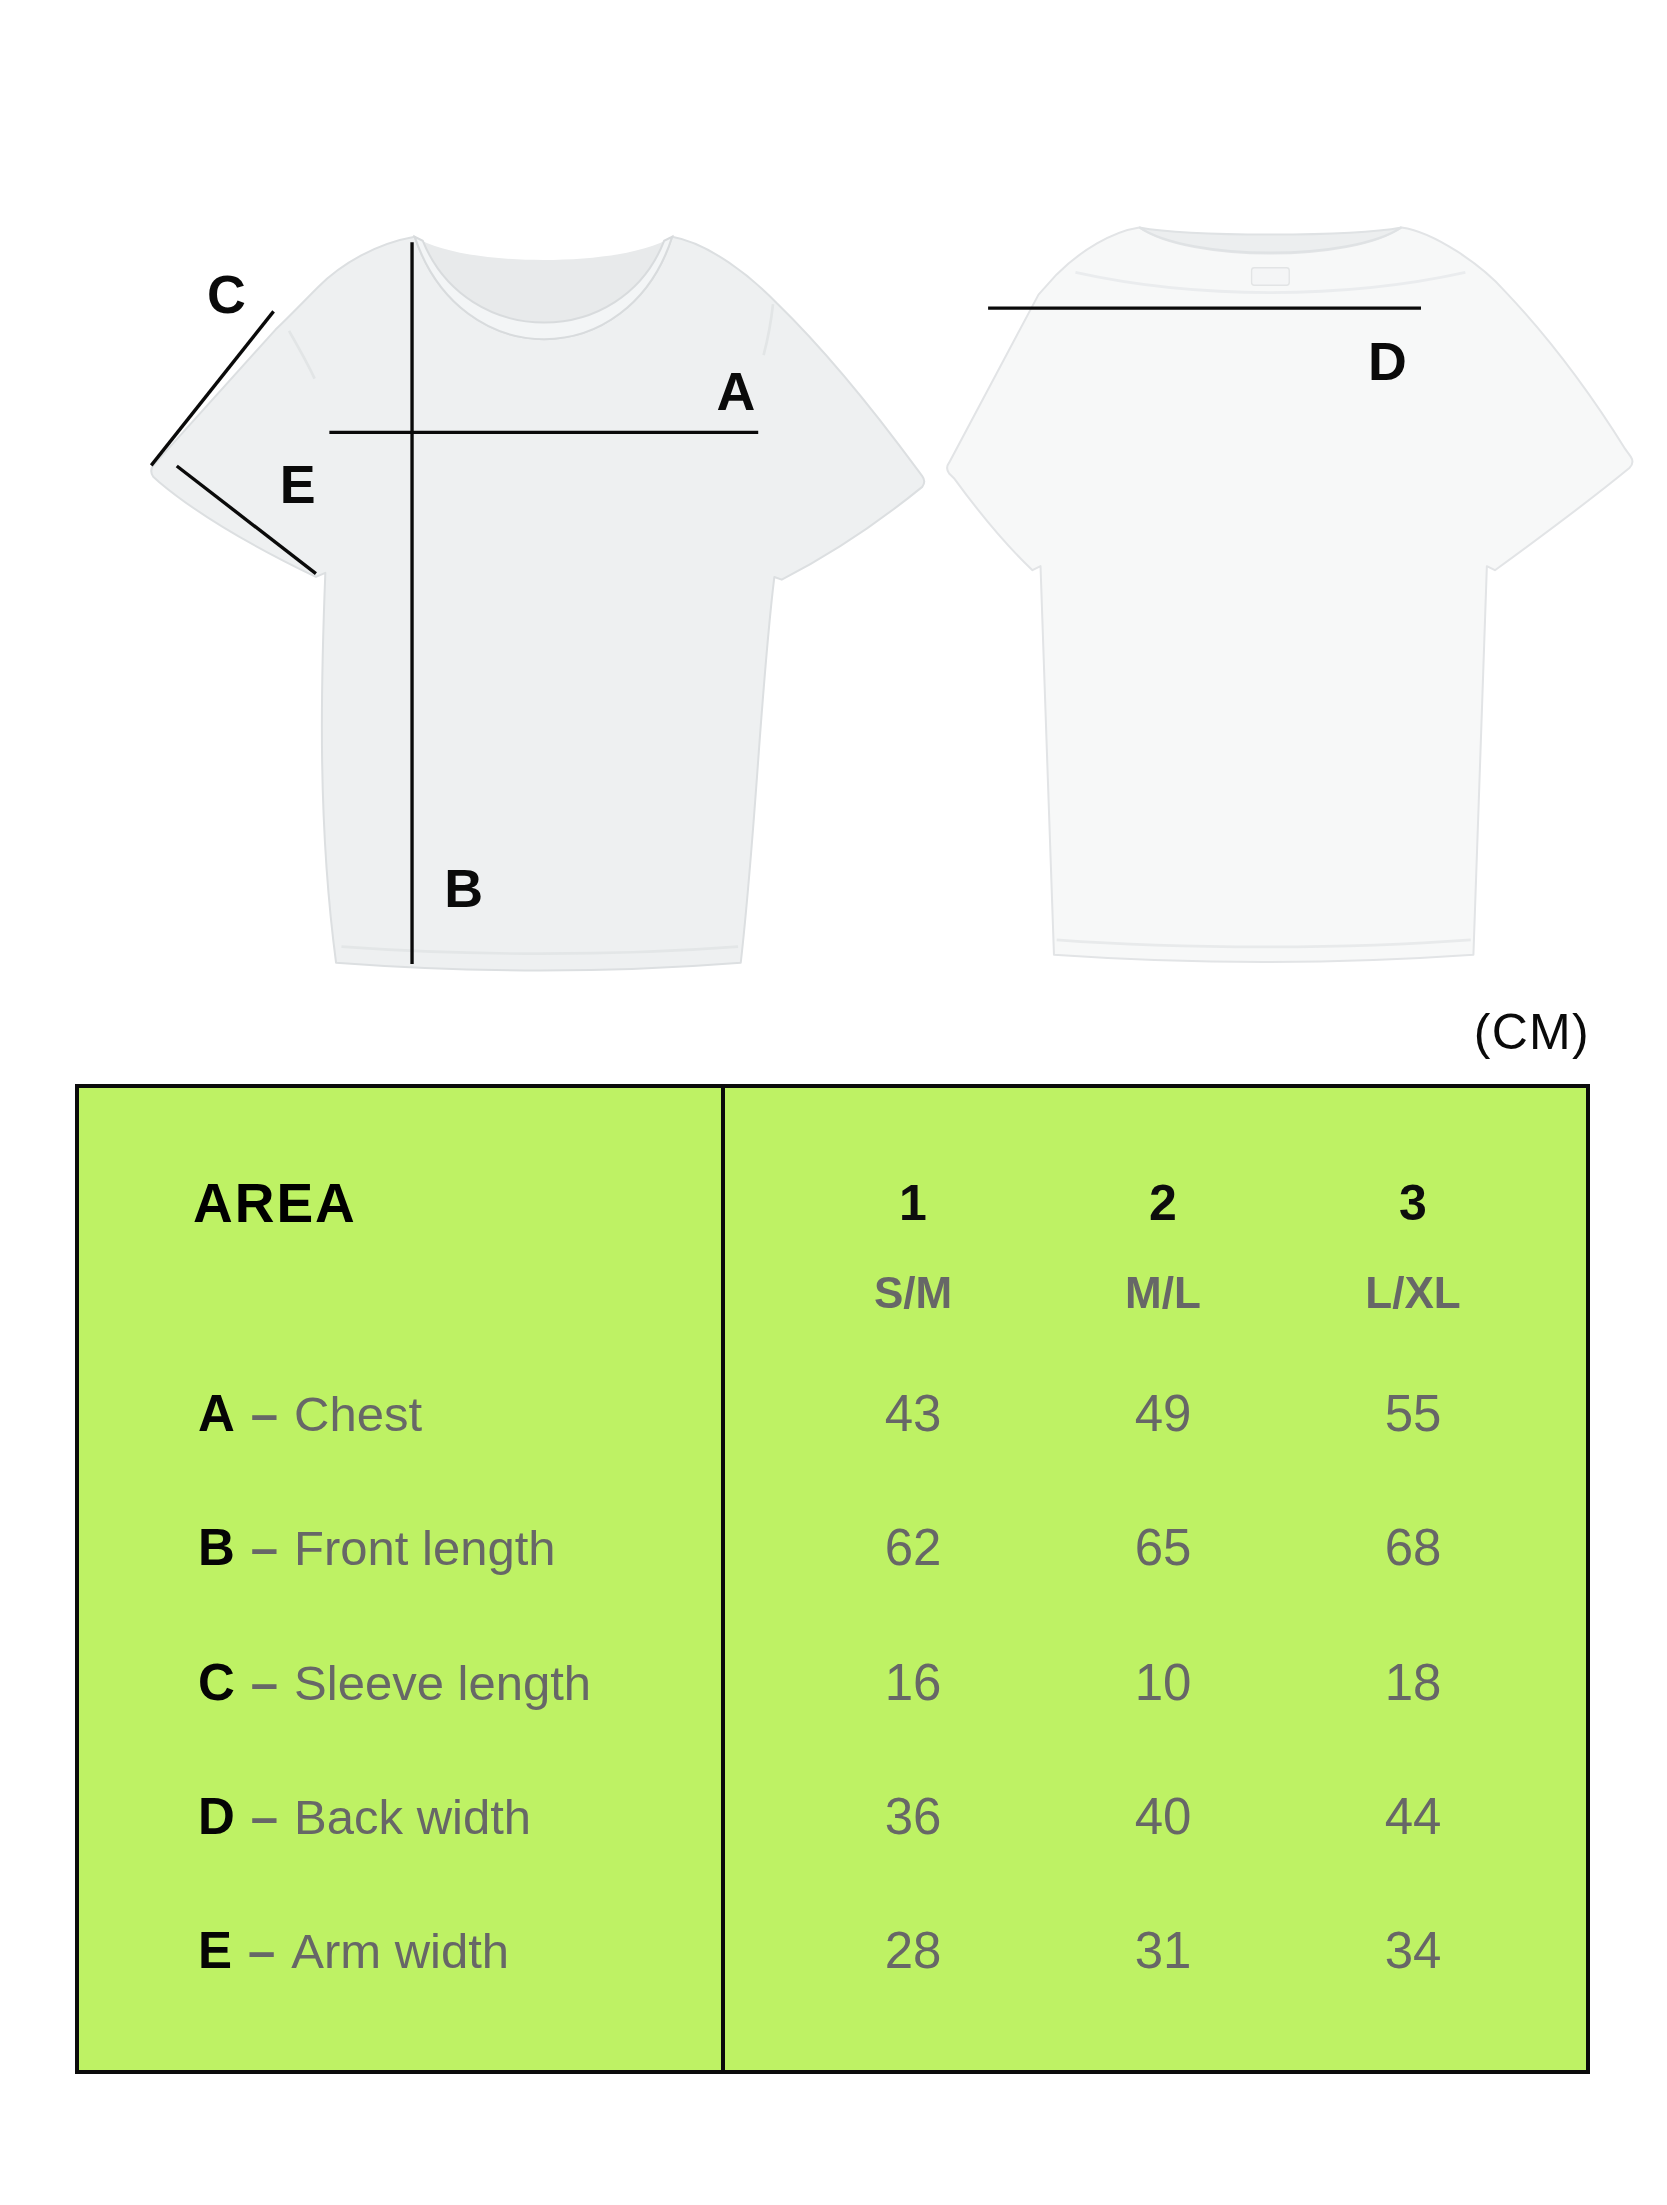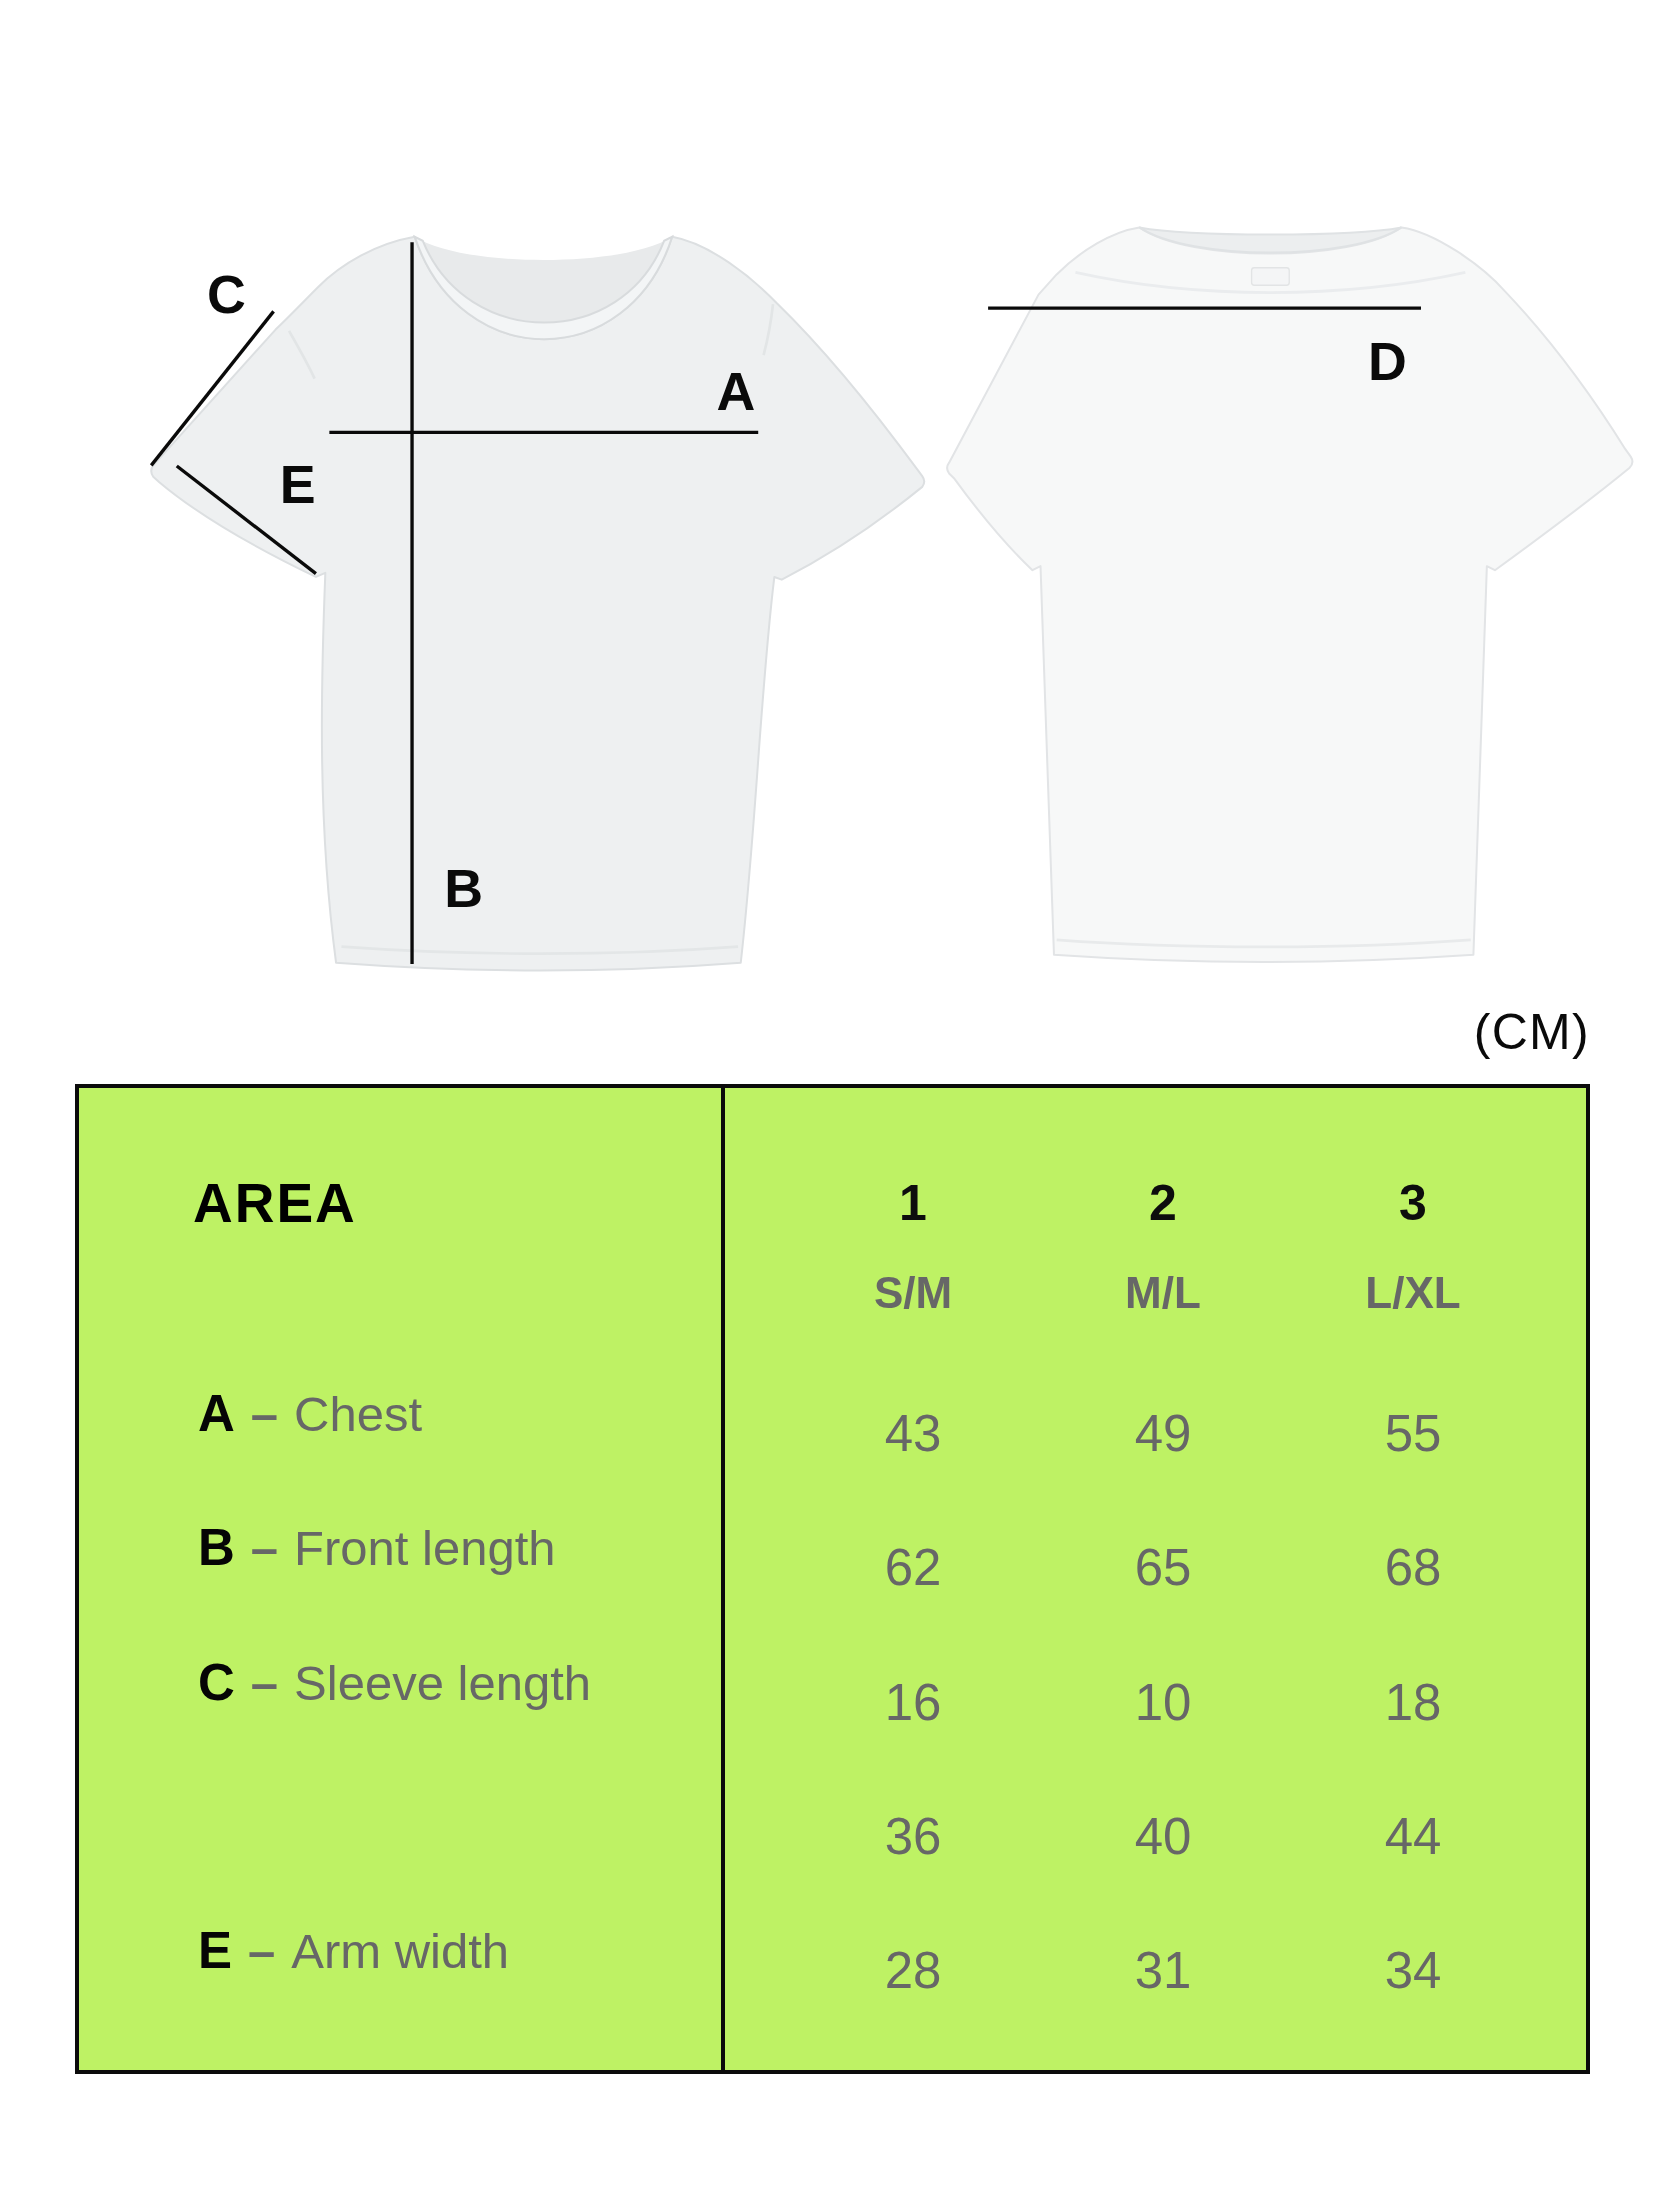--- a/index.html
+++ b/index.html
@@ -88,7 +88,6 @@
     font-weight: 400;
     color: #676767;
     white-space: nowrap;
-    margin-top: 20px;
   }
 </style>
 </head>

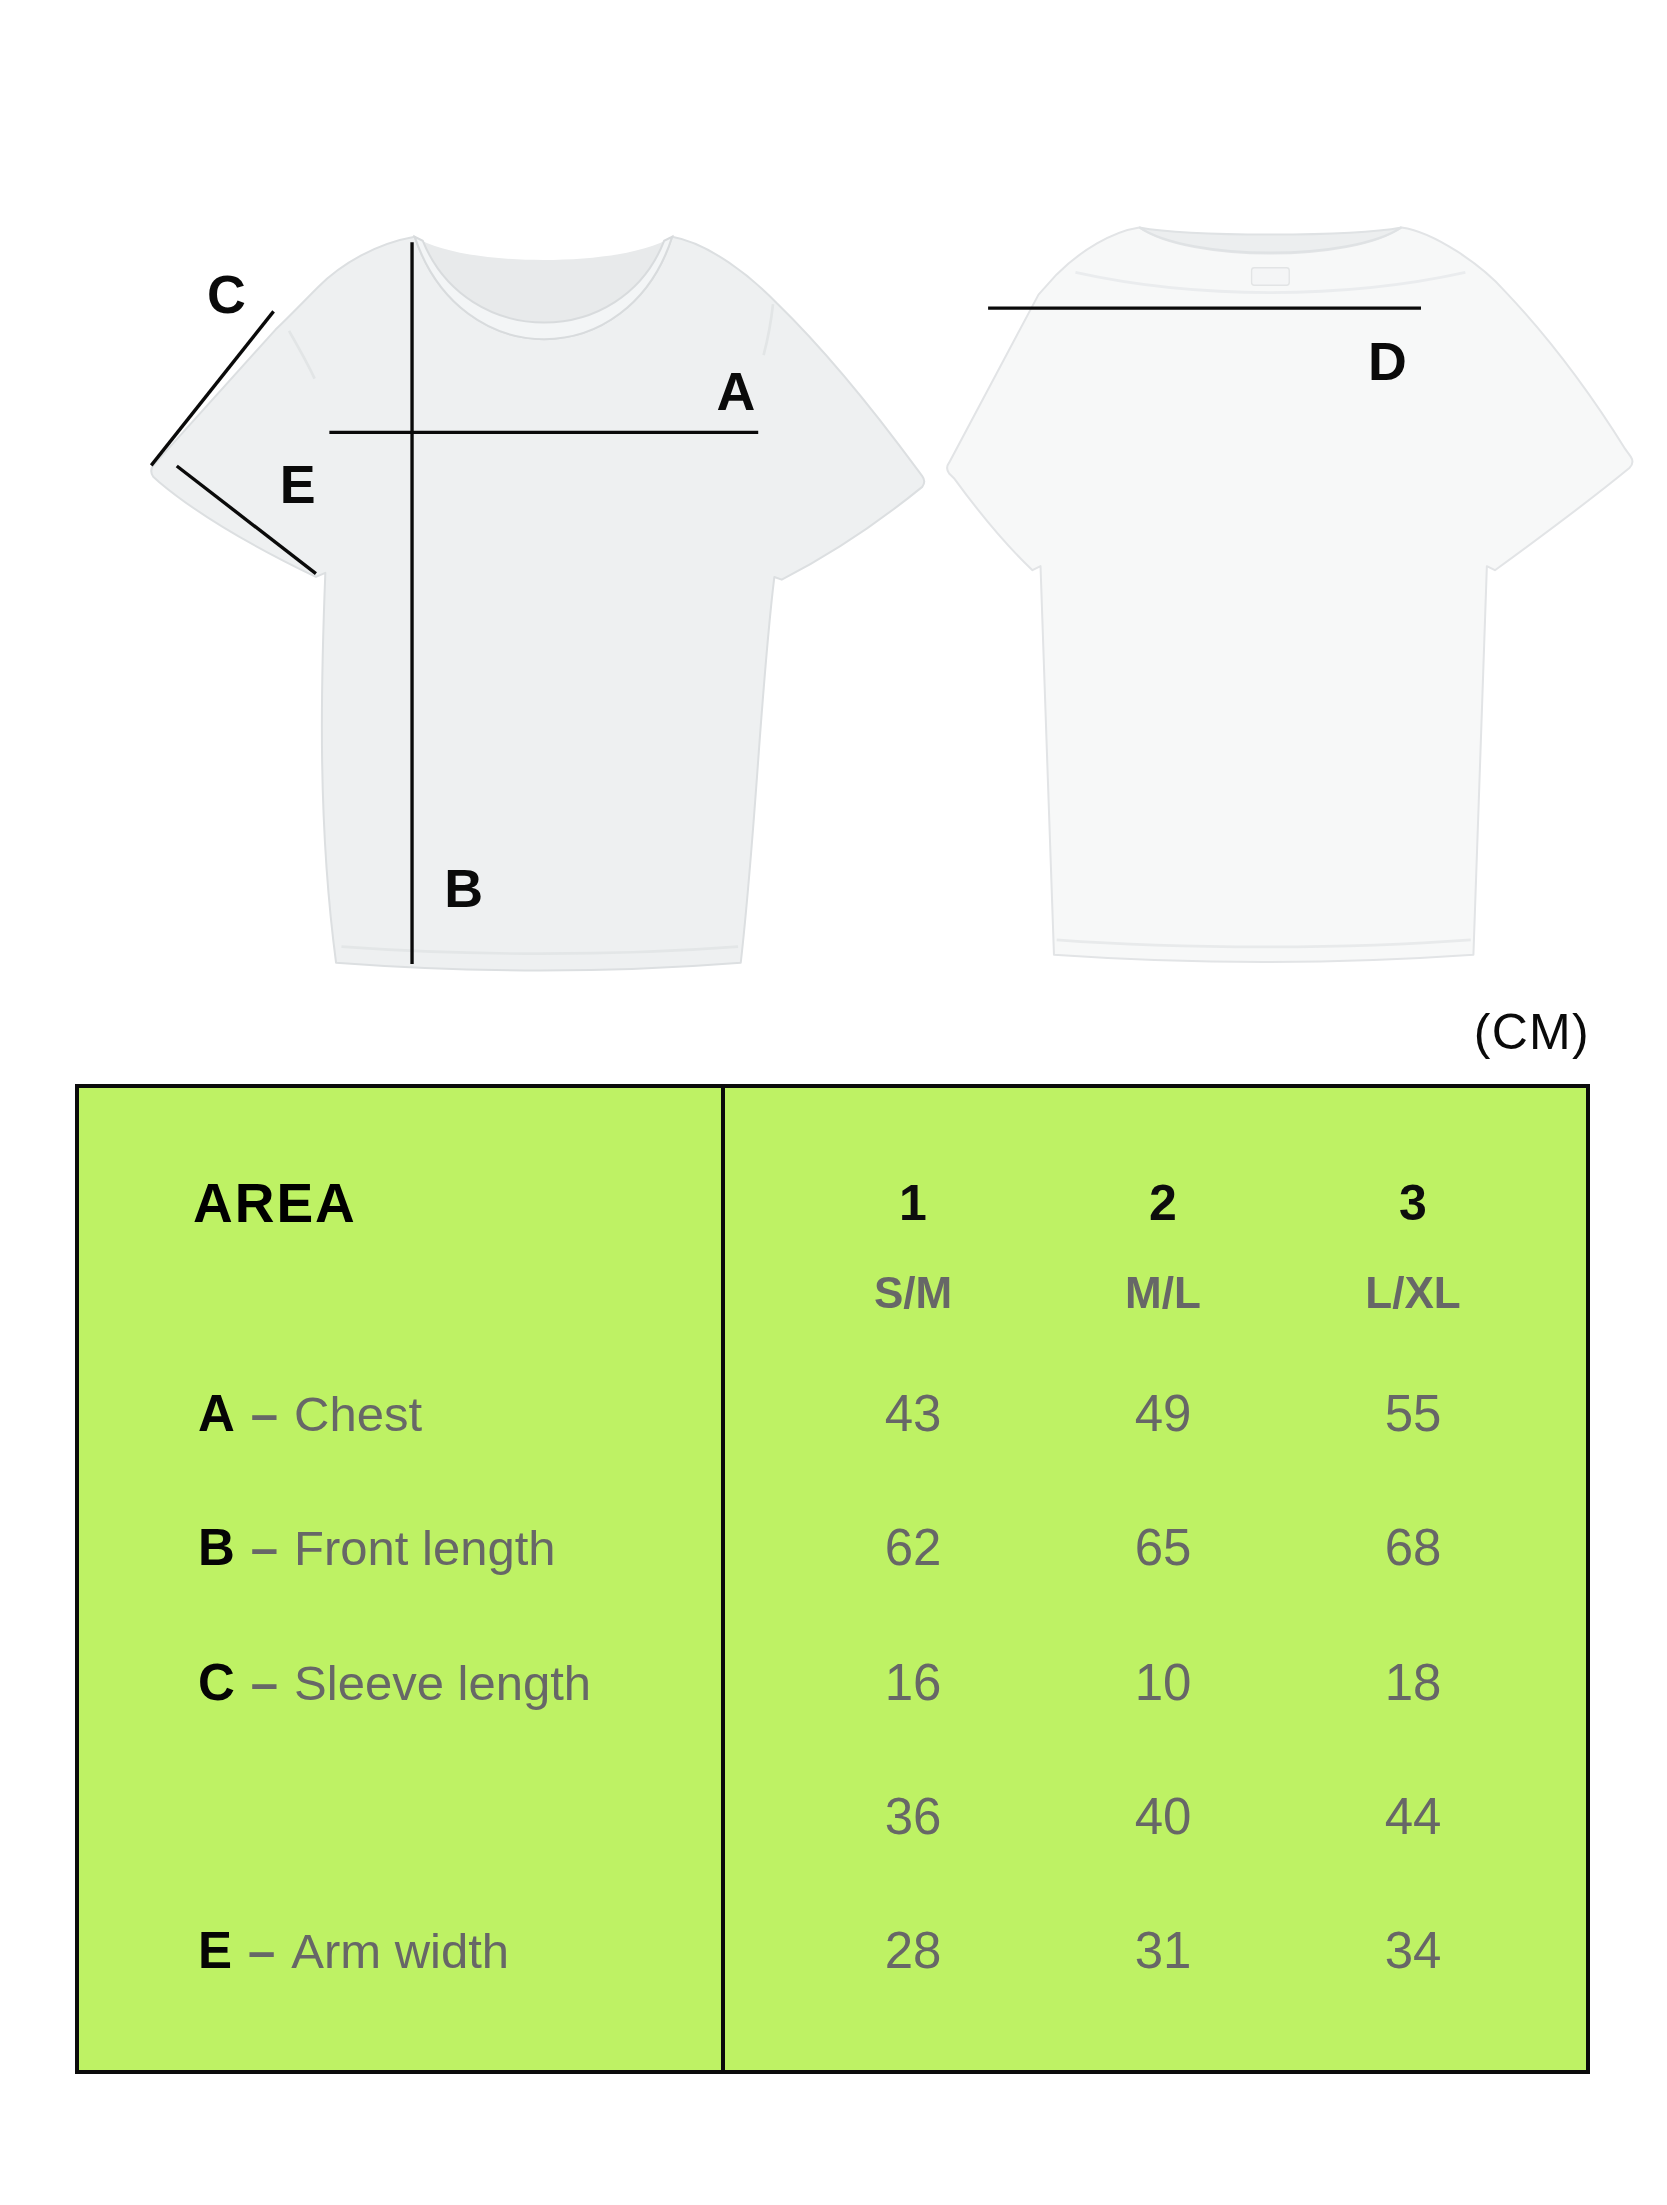--- a/index.html
+++ b/index.html
@@ -193,6 +193,9 @@
     <div class="row-label" style="top:596px">
       <span class="row-letter">C</span><span class="row-dash">–</span><span class="row-name">Sleeve length</span>
     </div>
+    <div class="row-label" style="top:730px">
+      <span class="row-letter">D</span><span class="row-dash">–</span><span class="row-name">Back width</span>
+    </div>
     <div class="row-label" style="top:864px">
       <span class="row-letter">E</span><span class="row-dash">–</span><span class="row-name">Arm width</span>
     </div>

